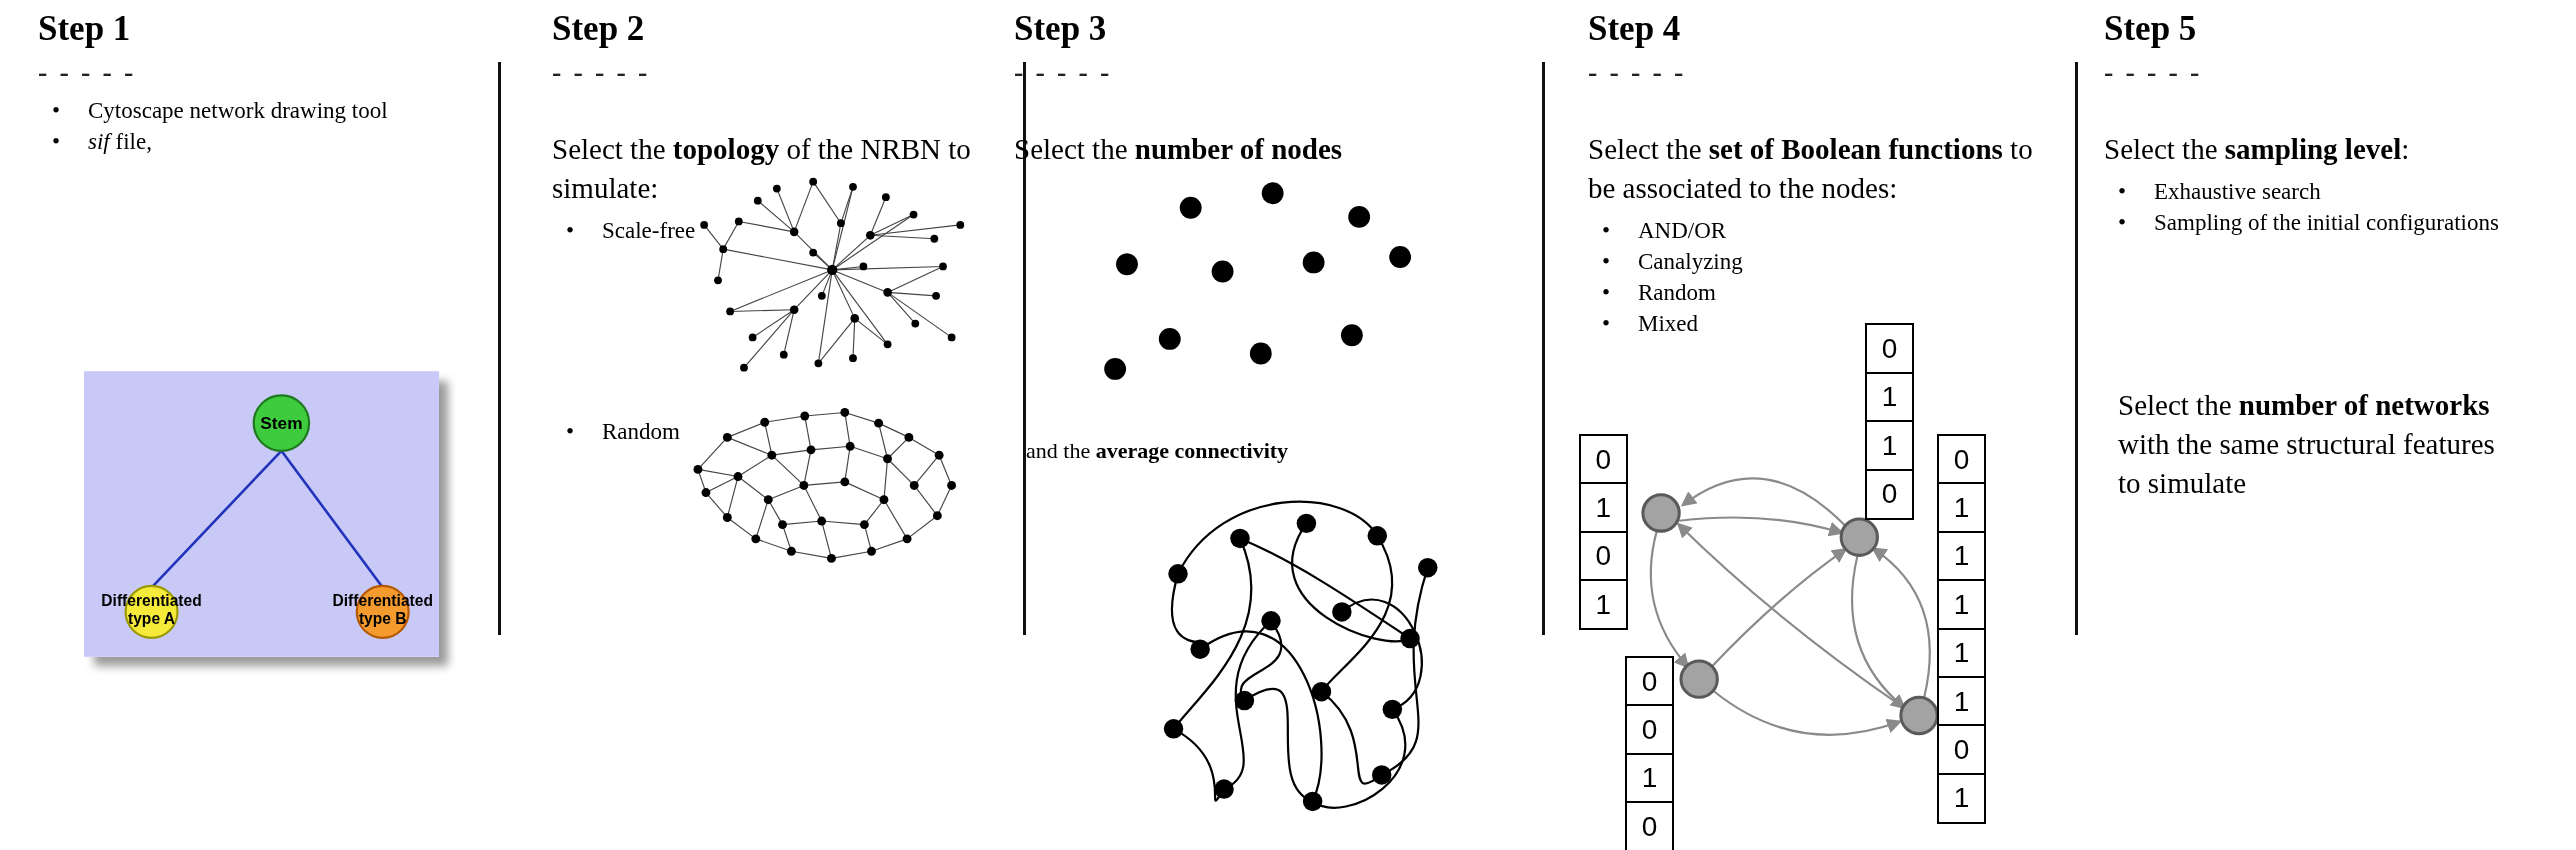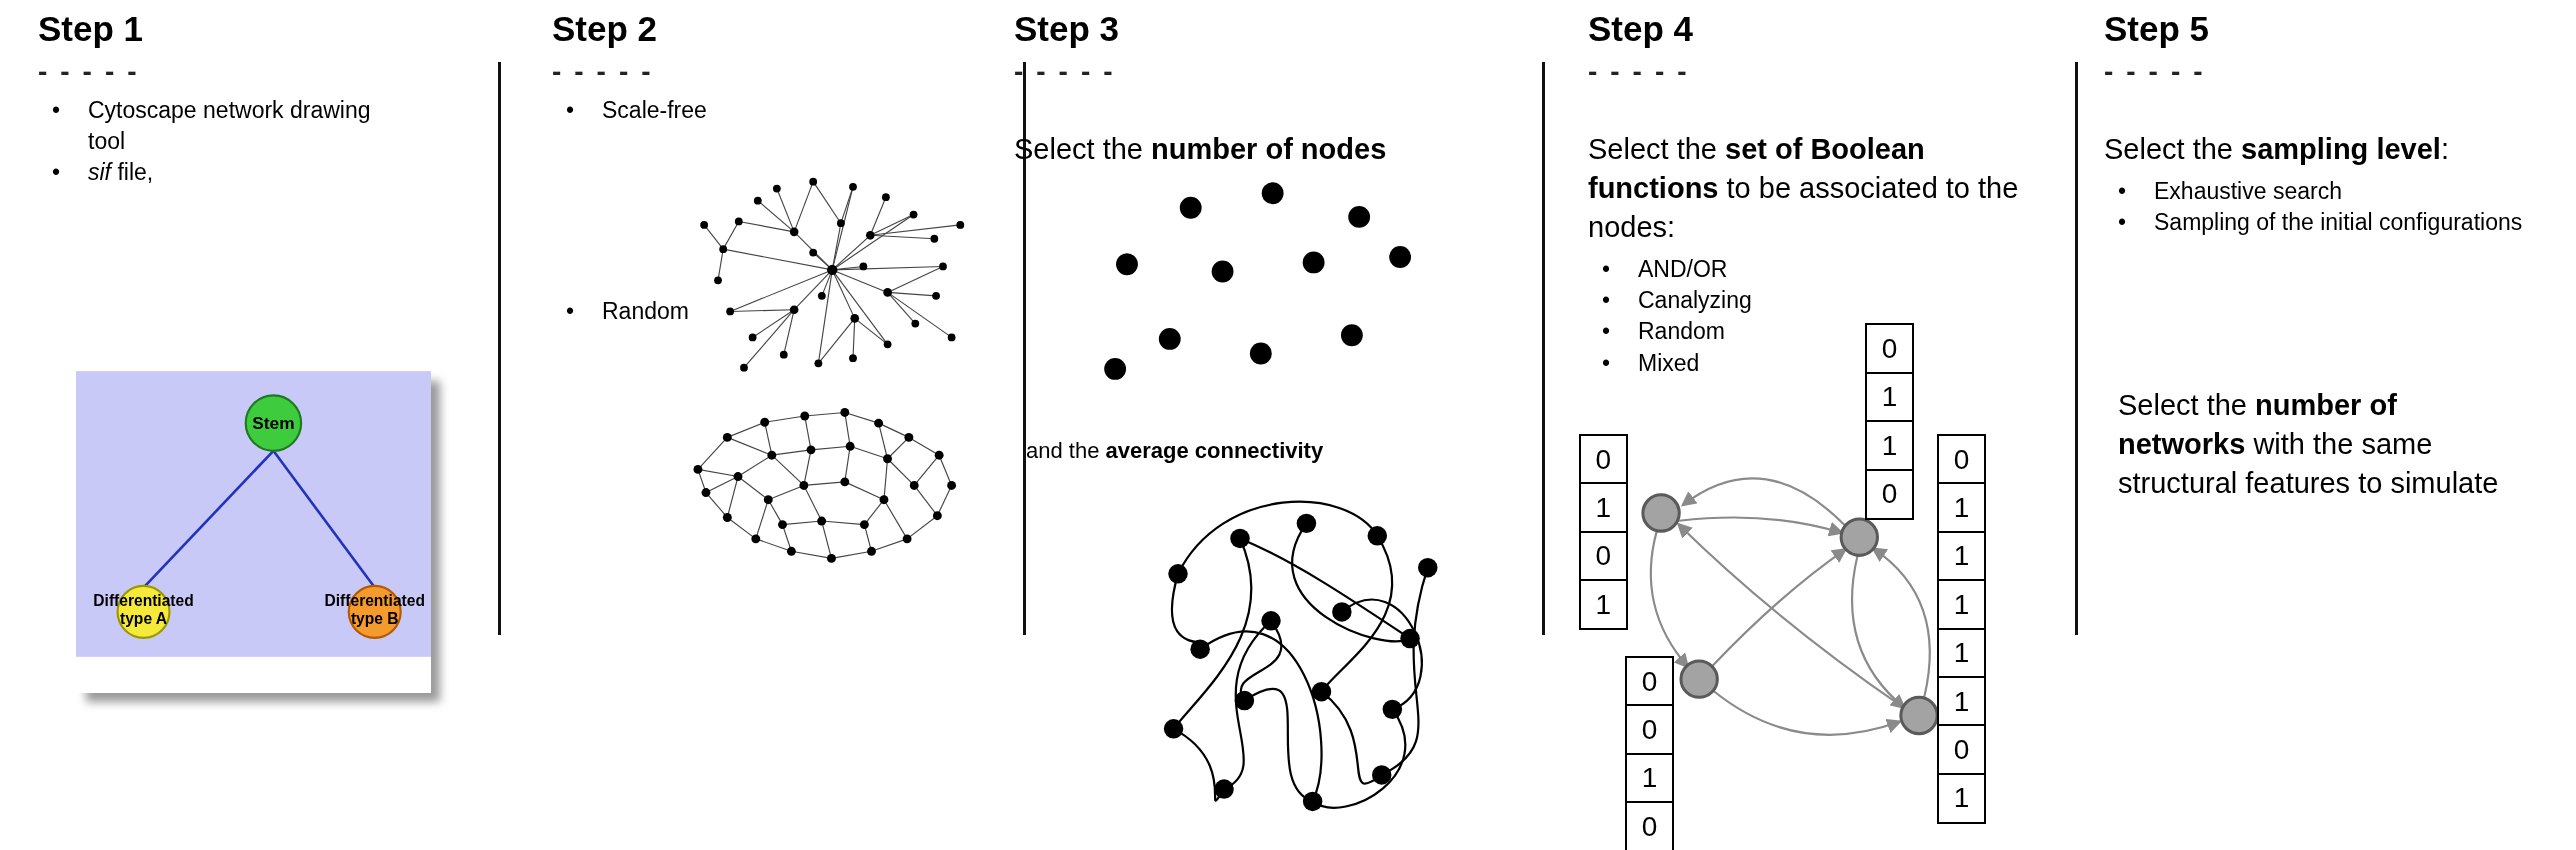--- a/index.html
+++ b/index.html
@@ -8,7 +8,7 @@
     font-family:"Liberation Sans",sans-serif;color:#000;overflow:hidden;
   }
   .divider{position:absolute;top:62px;height:573px;width:2.6px;background:#111;}
-  .col{position:absolute;top:8.7px;}
+  .col{position:absolute;top:8.7px;font-family:Liberation Serif, serif;}
   .step-header{font-size:35px;font-weight:bold;line-height:1.15;margin:0;}
   .dashes{font-size:28px;font-weight:bold;letter-spacing:2.6px;margin:7px 0 0 0;color:#222;}
   .body-text{font-size:29px;line-height:1.35;margin:42px 0 0 0;}

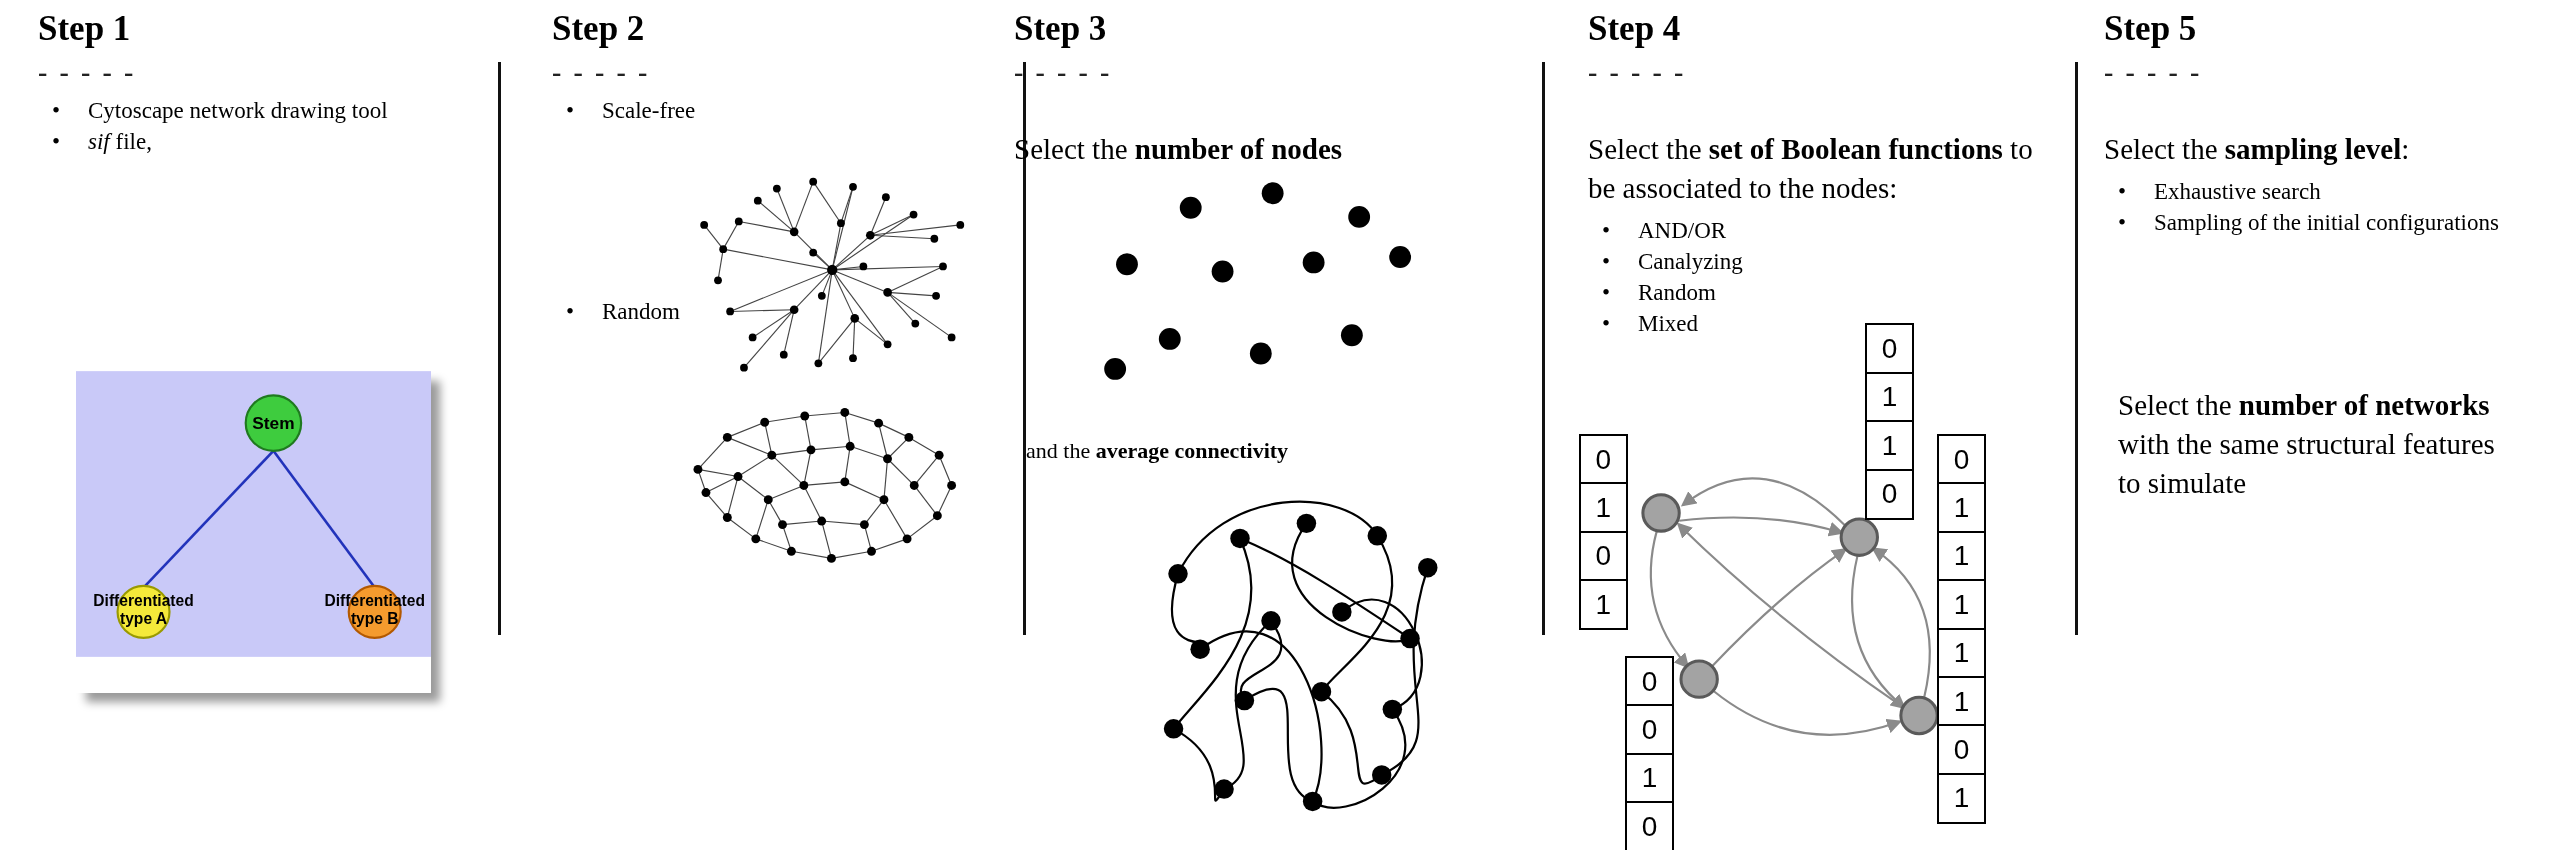--- a/index.html
+++ b/index.html
@@ -73,6 +73,7 @@
   <section class="col" style="left:552px;width:433px">
     <h2 class="step-header">Step 2</h2>
     <div class="dashes">- - - - -</div>
+    <p class="body-text"><span>Select the </span><b>topology</b><span> of the NRBN to simulate:</span></p>
     <ul class="bullets">
       <li>Scale-free</li>
       <li class="li-random">Random</li>

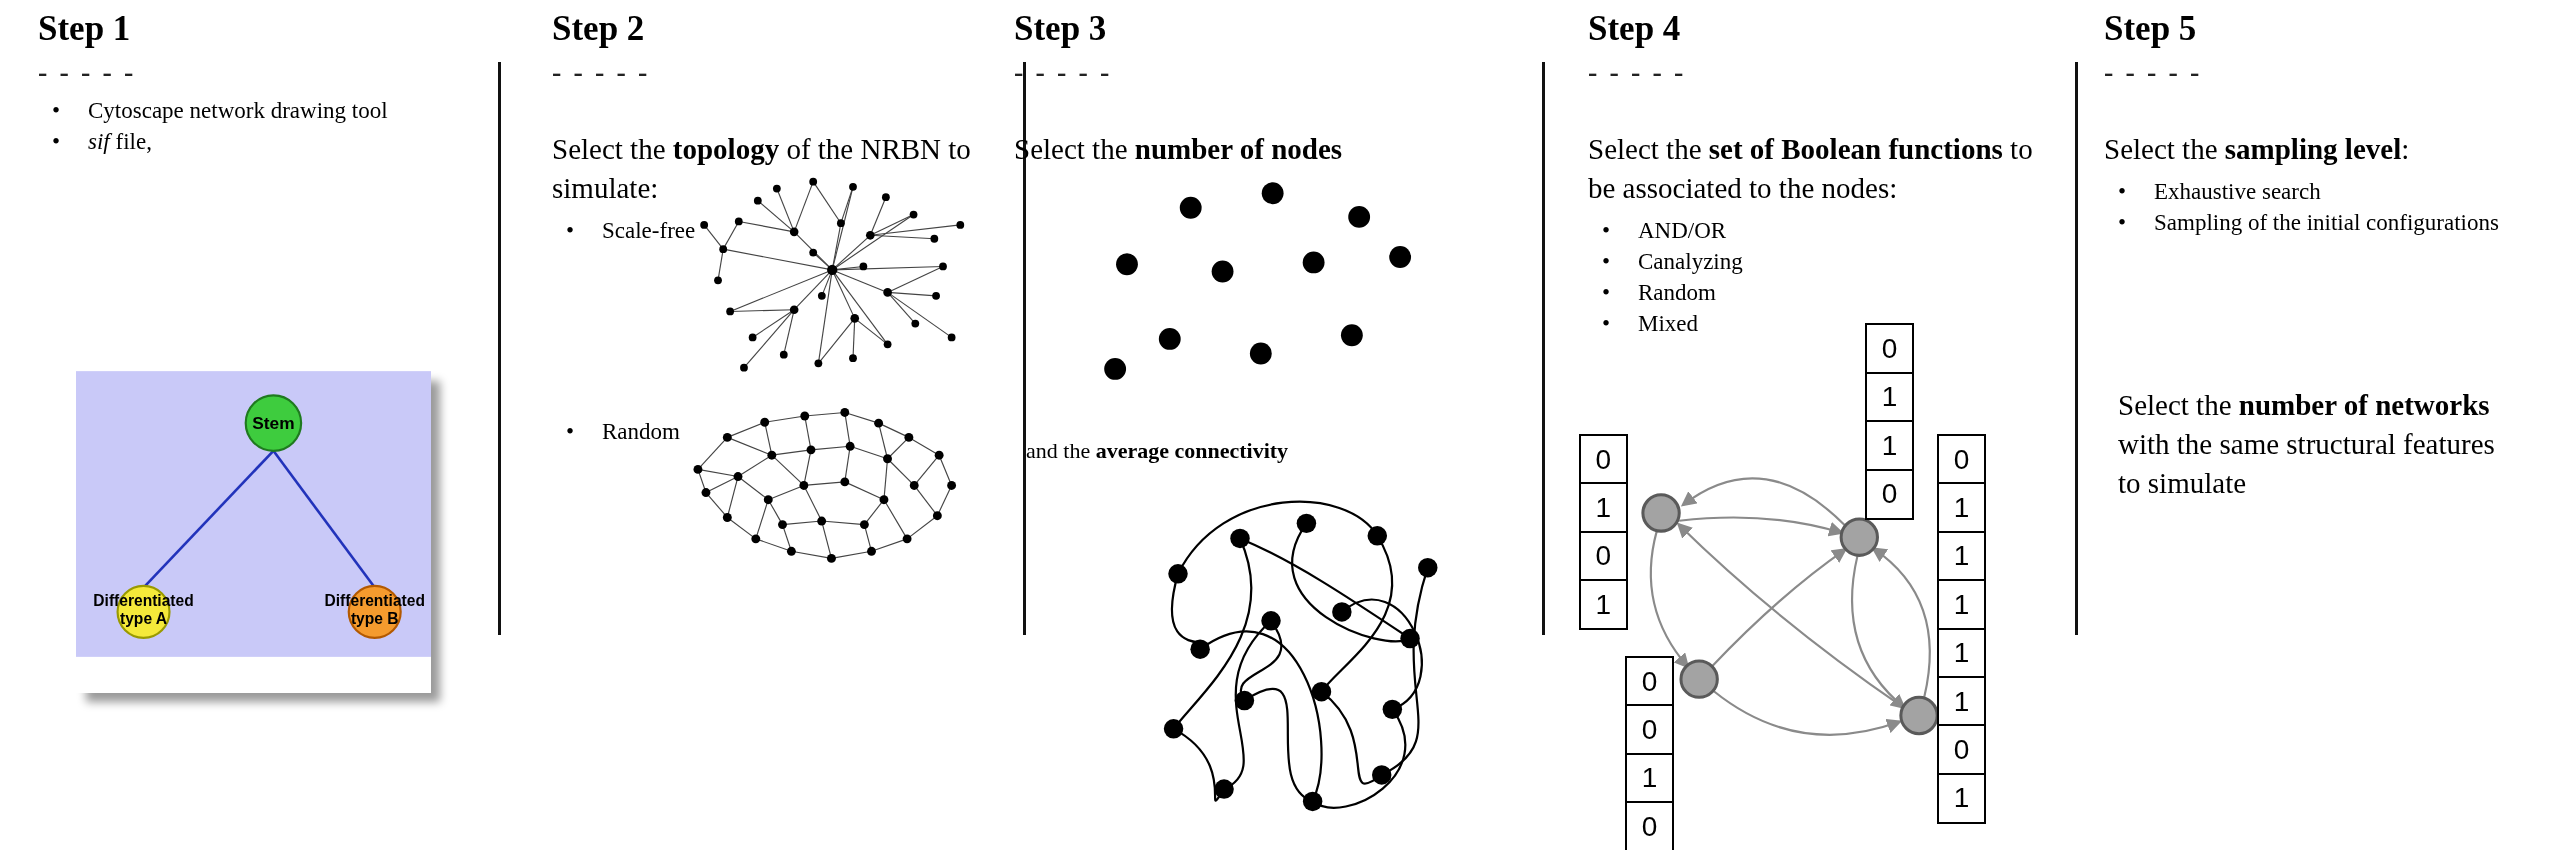--- a/index.html
+++ b/index.html
@@ -50,7 +50,7 @@
     </ul>
   </section>
 
-  <div class="figure tree-figure" style="left:76px;top:371px;width:355px;height:322px">
+  <div class="figure tree-figure" style="left:84px;top:371px;width:355px;height:286px">
     <svg viewBox="0 0 410 330" width="355" height="286">
       <rect x="0" y="0" width="410" height="330" fill="#c9c9f8"></rect>
       <g stroke-width="3">

